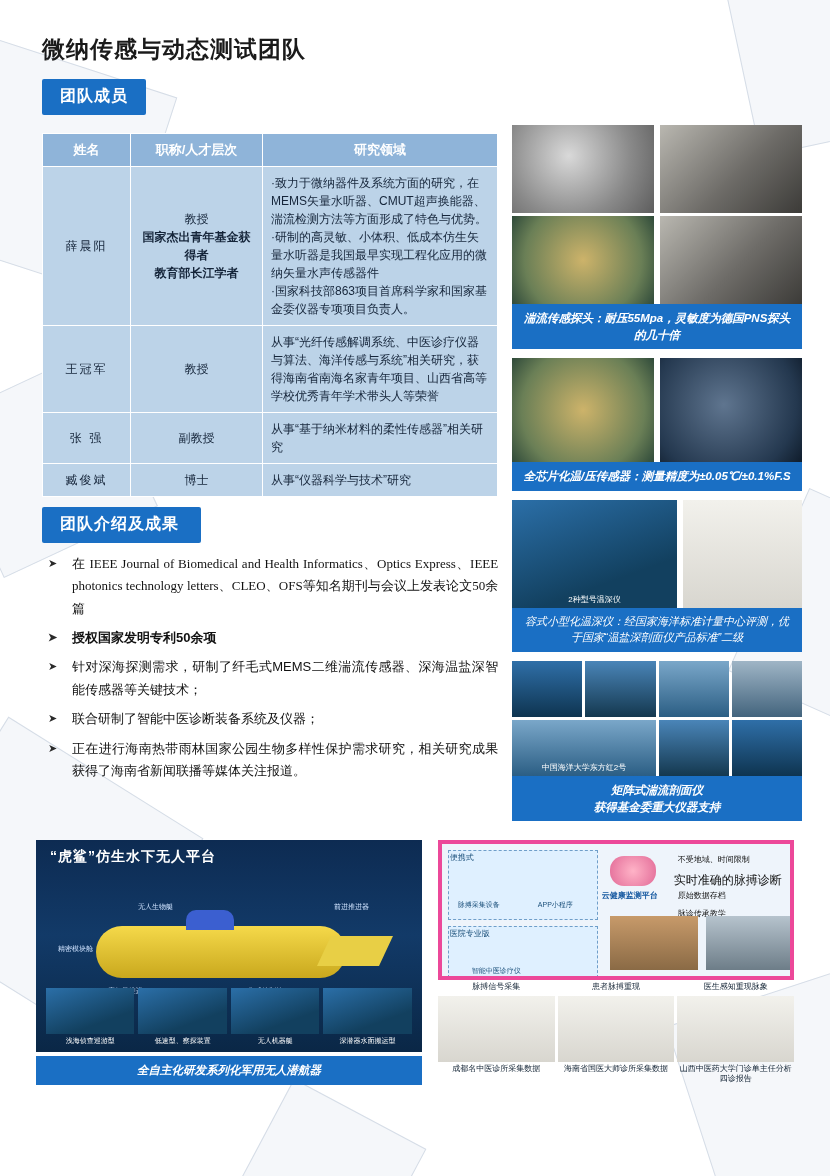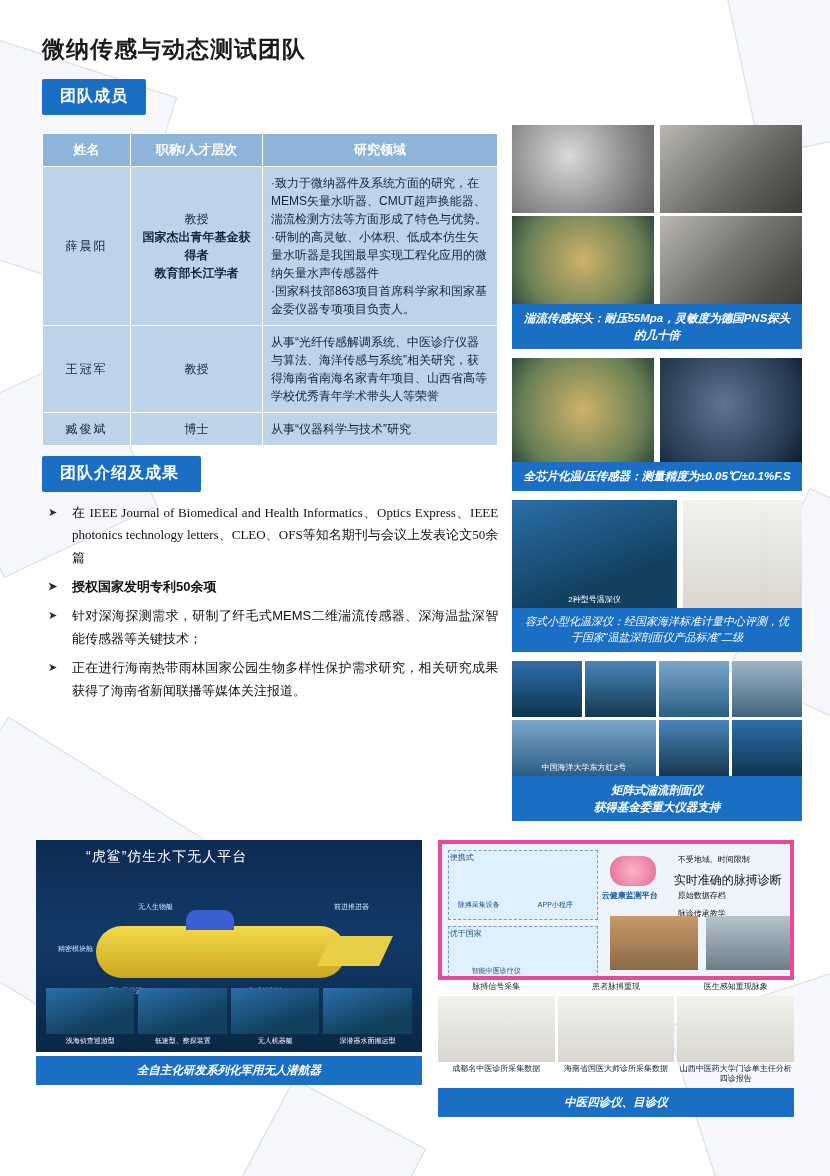--- a/index.html
+++ b/index.html
@@ -199,6 +199,11 @@
           <td class="name">王冠军</td>
           <td class="role">教授</td>
           <td class="field">从事“光纤传感解调系统、中医诊疗仪器与算法、海洋传感与系统”相关研究，获得海南省南海名家青年项目、山西省高等学校优秀青年学术带头人等荣誉</td>
+        </tr>
+        <tr>
+          <td class="name">张 强</td>
+          <td class="role">副教授</td>
+          <td class="field">从事“基于纳米材料的柔性传感器”相关研究</td>
         </tr>
         <tr>
           <td class="name">臧俊斌</td>

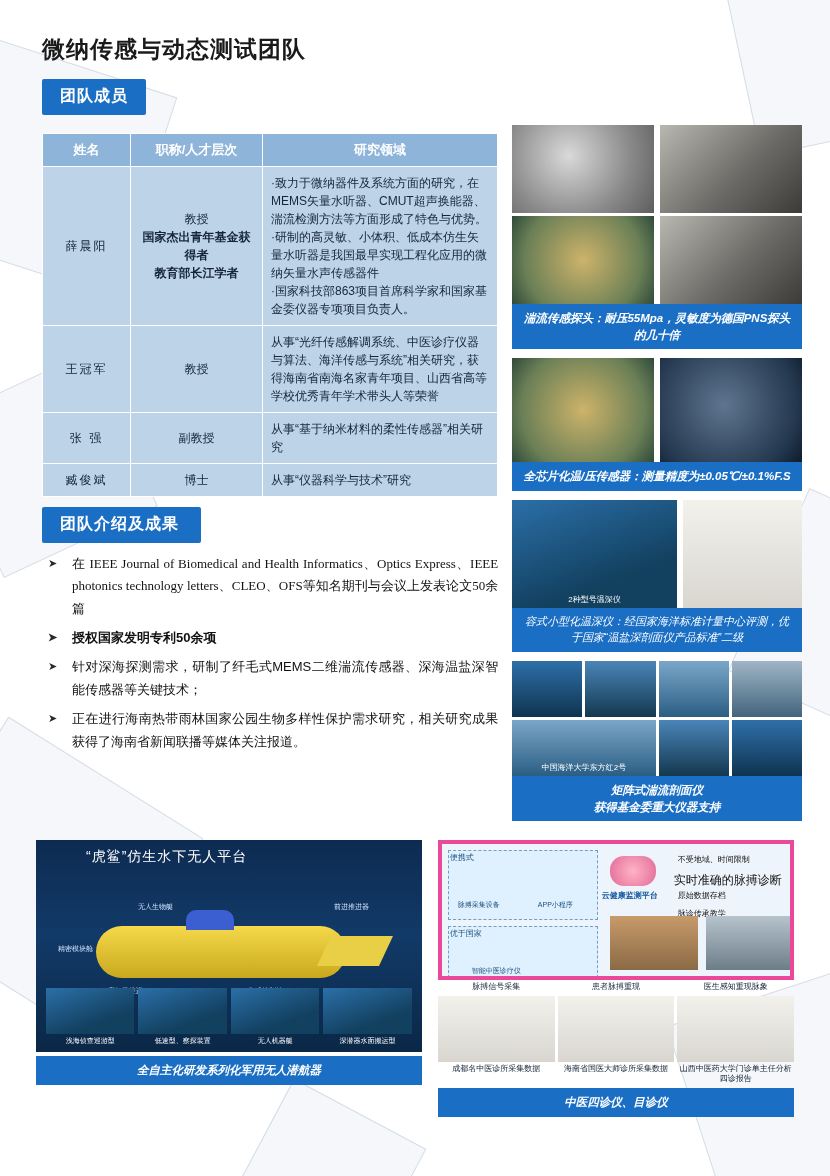--- a/index.html
+++ b/index.html
@@ -219,6 +219,7 @@
           <li class="serif">在 IEEE Journal of Biomedical and Health Informatics、Optics Express、IEEE photonics technology letters、CLEO、OFS等知名期刊与会议上发表论文50余篇</li>
           <li style="font-weight:bold;">授权国家发明专利50余项</li>
           <li>针对深海探测需求，研制了纤毛式MEMS二维湍流传感器、深海温盐深智能传感器等关键技术；</li>
+          <li>联合研制了智能中医诊断装备系统及仪器；</li>
           <li>正在进行海南热带雨林国家公园生物多样性保护需求研究，相关研究成果获得了海南省新闻联播等媒体关注报道。</li>
         </ul>
       </div>

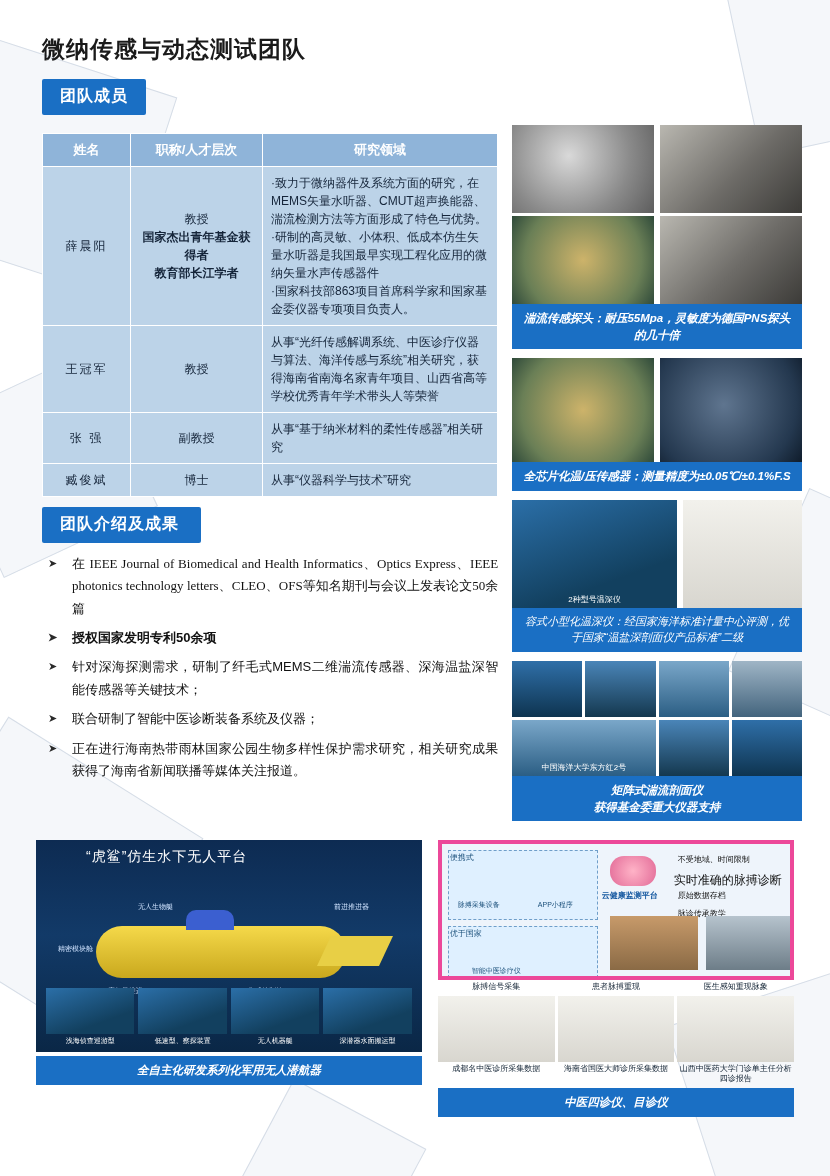--- a/index.html
+++ b/index.html
@@ -113,7 +113,7 @@
   .p-f { background: linear-gradient(180deg,#f2f1ec,#d8d6cf); }
   .p-g { background: linear-gradient(180deg,#2f6fa8,#0e3450); }
   .p-h { background: linear-gradient(180deg,#4a85b8,#14384f); }
-  .p-i { background: linear-gradient(180deg,#7aa7c9,#2b5e84); font-family: Liberation Mono, monospace; }
+  .p-i { background: linear-gradient(180deg,#7aa7c9,#2b5e84); }
   .p-j { background: linear-gradient(180deg,#9fb5c6,#43647d); }
 
   .grid4 { display:grid; grid-template-columns: repeat(4, 1fr); gap:3px; }

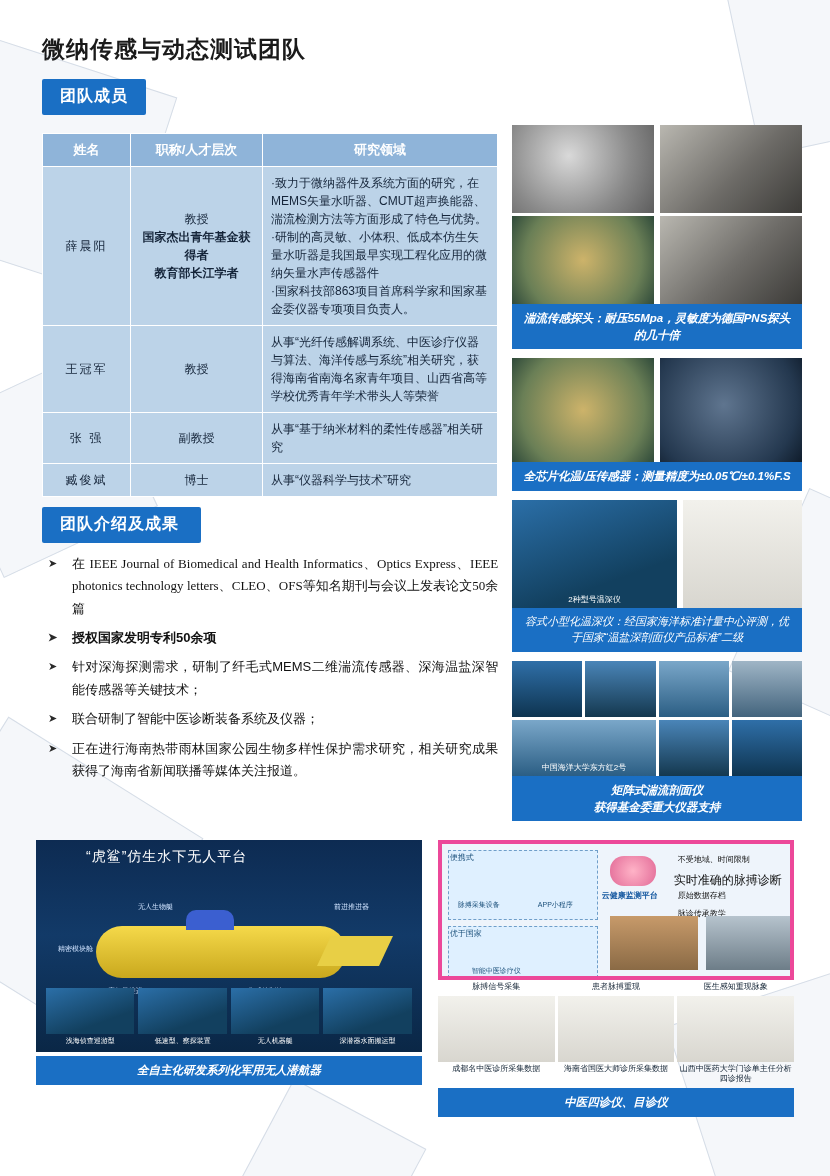--- a/index.html
+++ b/index.html
@@ -128,9 +128,8 @@
     position:relative; overflow:hidden;
   }
   .uw .hdr {
-    position:absolute; top:8px; left:14px; color:#fff; font-size:14px; font-weight:normal;
+    position:absolute; top:8px; left:14px; color:#fff; font-size:14px; font-weight:bold;
     letter-spacing:1px;
-    margin-left:36px;
   }
   .sub-row { display:grid; grid-template-columns: repeat(4,1fr); gap:4px; margin-top:4px; }
   .sub-row .ph { height: 58px; }

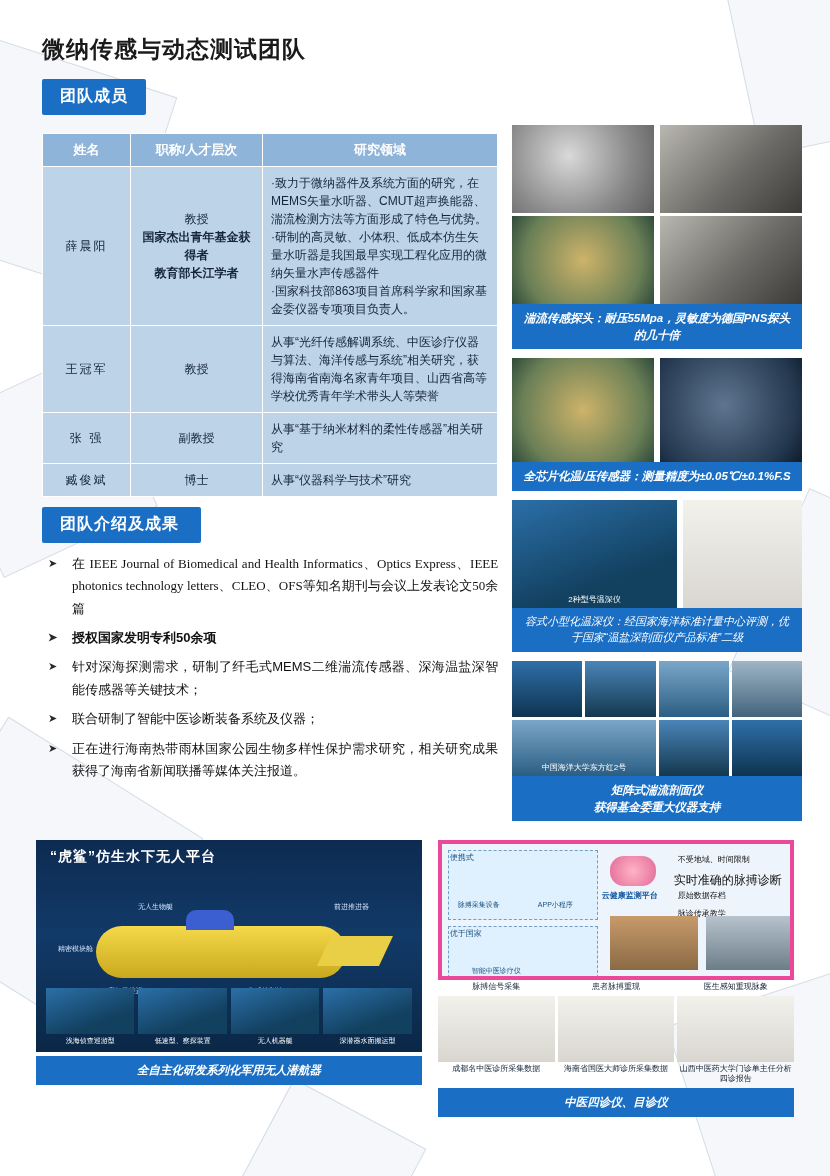--- a/index.html
+++ b/index.html
@@ -319,7 +319,7 @@
         <div style="position:absolute; left:16px; top:56px; font-size:7px; color:#1a4f7a;">脉搏采集设备</div>
         <div style="position:absolute; left:96px; top:56px; font-size:7px; color:#1a4f7a;">APP小程序</div>
         <div style="position:absolute; left:6px; top:82px; width:150px; height:52px; border:1px dashed #6f9ec9; background:#dff0ff;"></div>
-        <div style="position:absolute; left:8px; top:84px; font-size:8px; color:#1a4f7a;">优于国家</div>
+        <div style="position:absolute; left:8px; top:84px; font-size:8px; color:#1a4f7a;">医院专业版</div>
         <div style="position:absolute; left:30px; top:122px; font-size:7px; color:#1a4f7a;">智能中医诊疗仪</div>
         <div style="position:absolute; left:168px; top:12px; width:46px; height:30px; border-radius:14px; background:radial-gradient(circle,#ffb3c7,#e26a97);"></div>
         <div style="position:absolute; left:160px; top:46px; font-size:8px; color:#1558a0; font-weight:bold;">云健康监测平台</div>

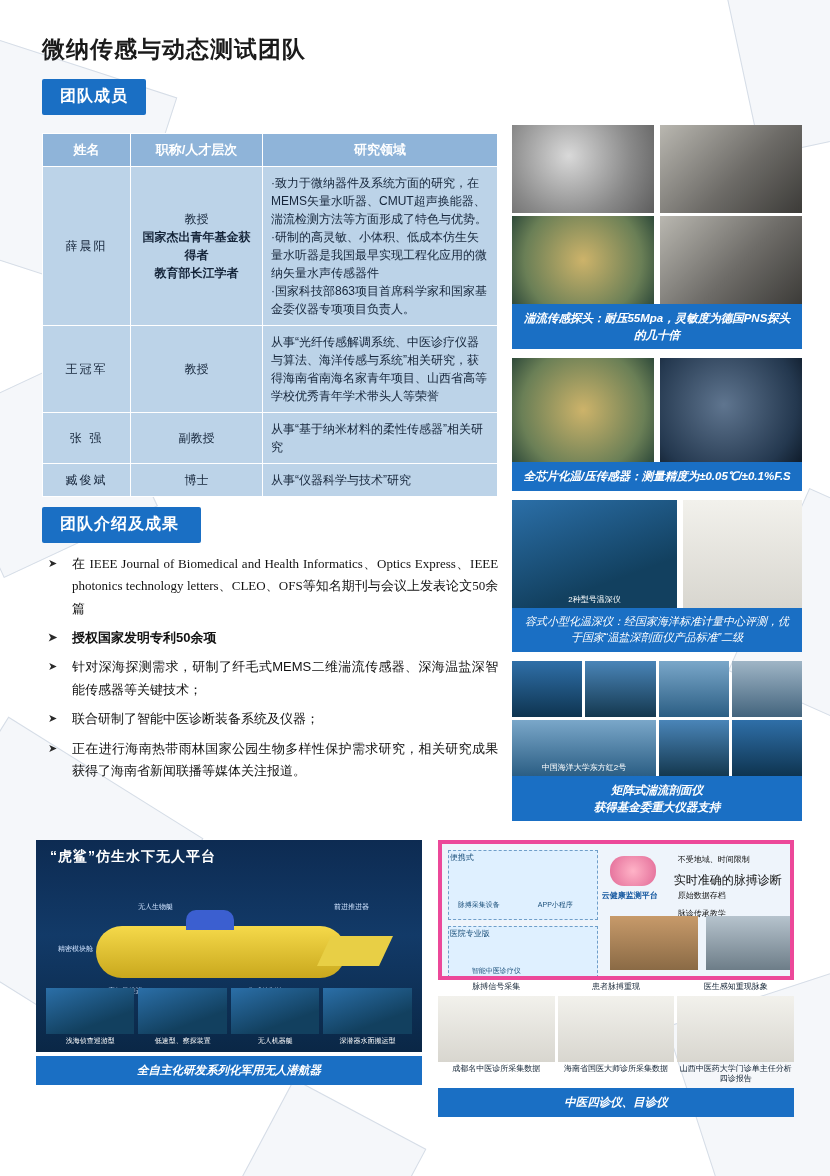--- a/index.html
+++ b/index.html
@@ -345,7 +345,6 @@
         <div>海南省国医大师诊所采集数据</div>
         <div>山西中医药大学门诊单主任分析四诊报告</div>
       </div>
-      <div class="caption" style="margin-top:4px;">中医四诊仪、目诊仪</div>
     </div>
   </div>
 

